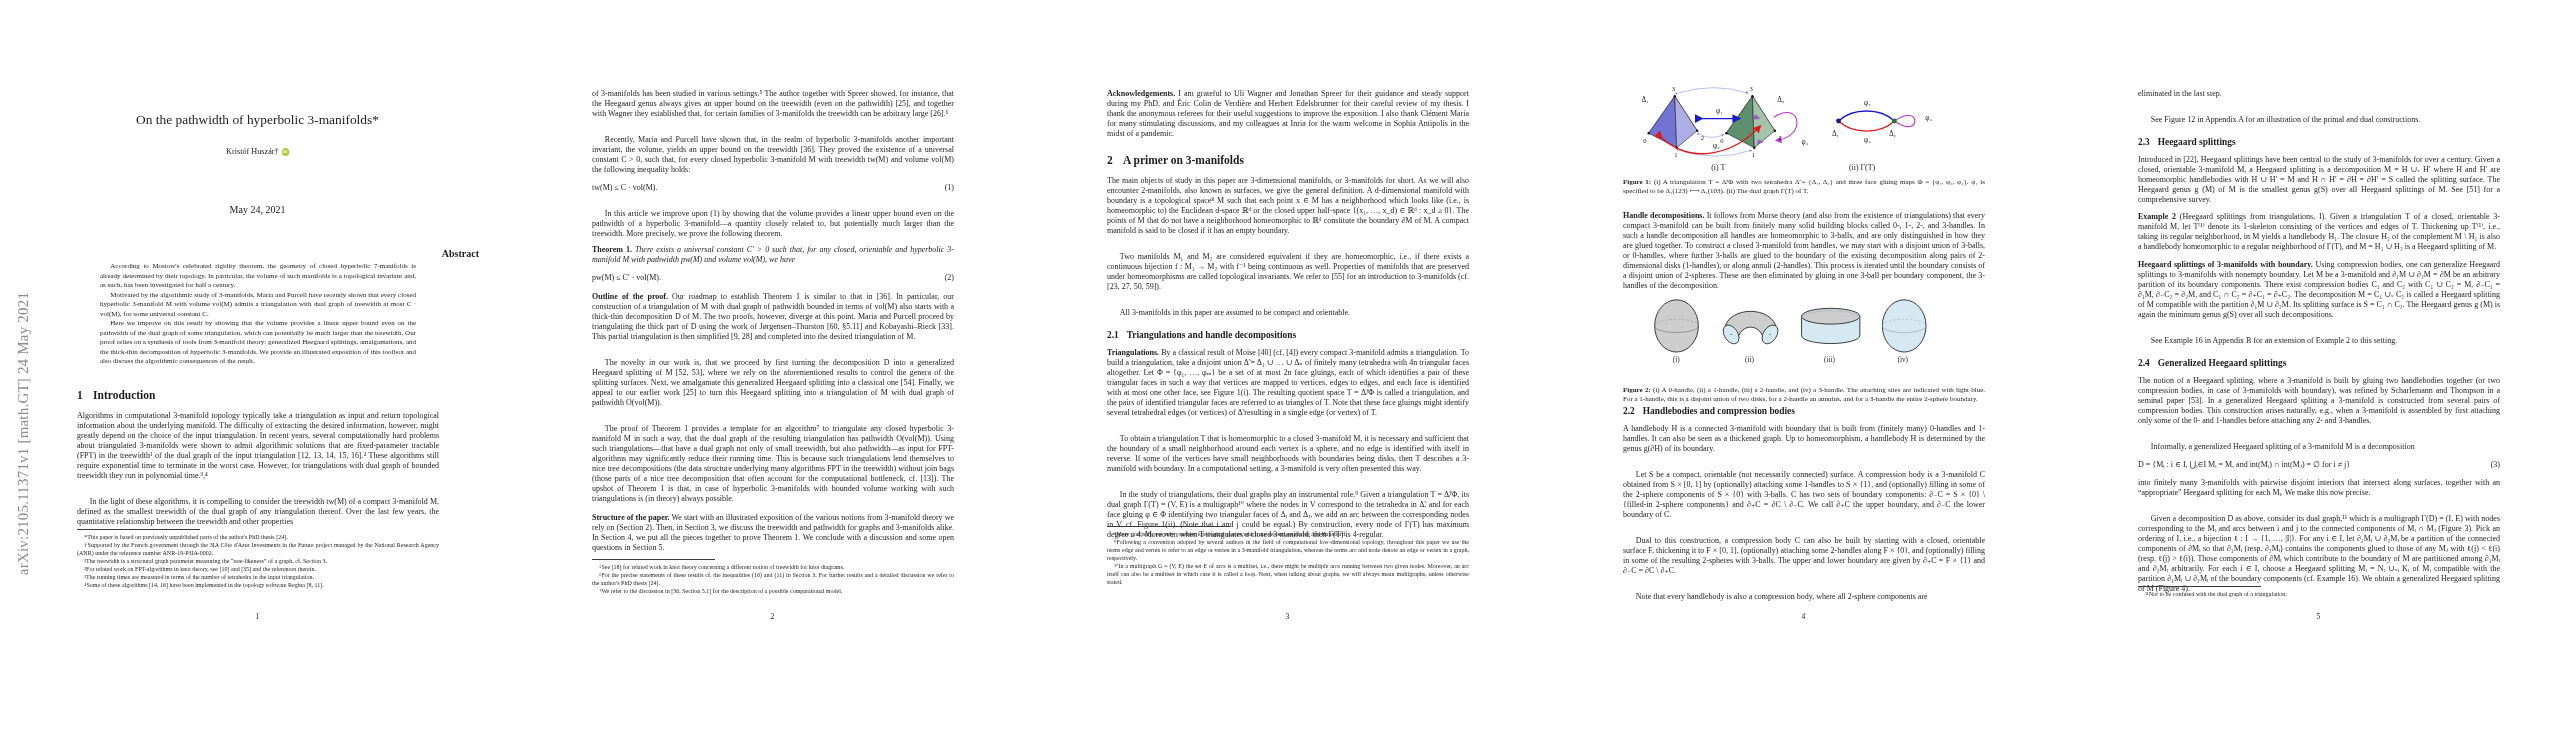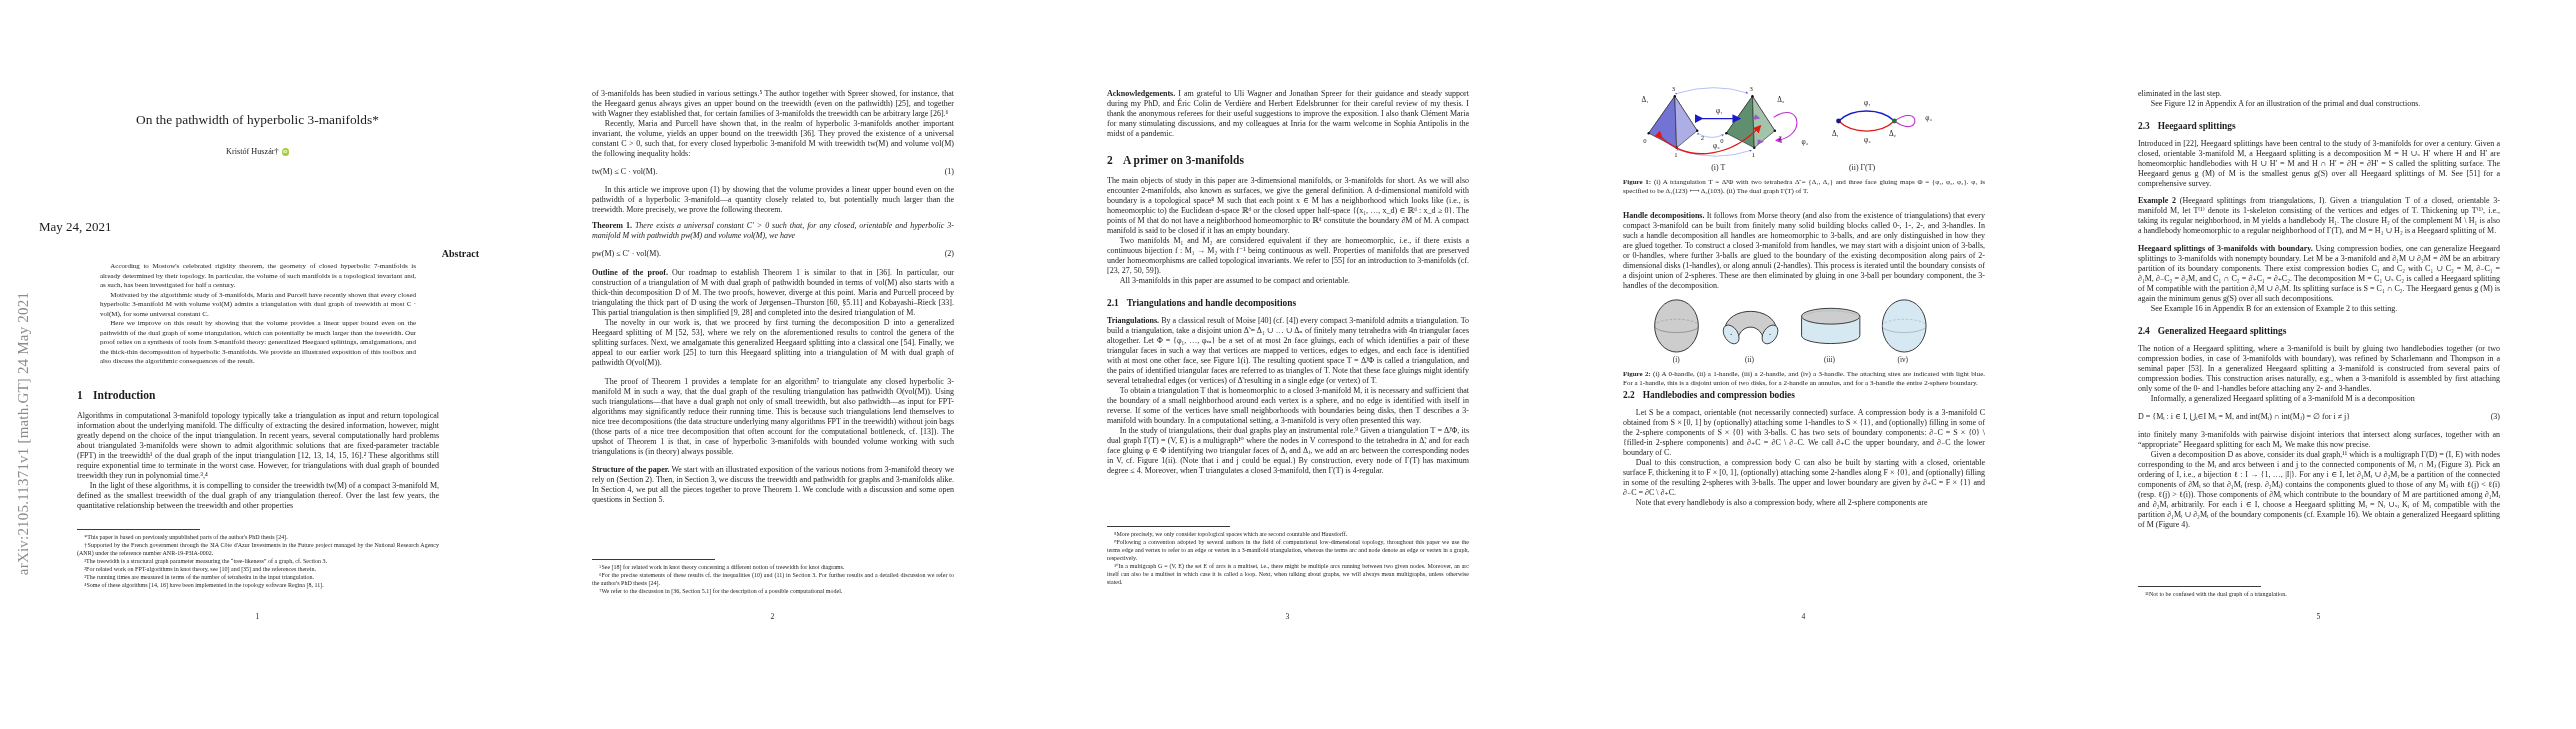--- a/index.html
+++ b/index.html
@@ -13,7 +13,7 @@
 
   .col{position:absolute;left:77px;width:362px;}
   p{margin:0;text-align:justify;font-size:8px;line-height:10px;}
-  p.ind{text-indent:12.8px;}
+  p.ind{text-indent:12.8px;margin-top:16px;}
   .runin{font-weight:bold;}
   .it{font-style:italic;}
   .it .runin{font-style:normal;}

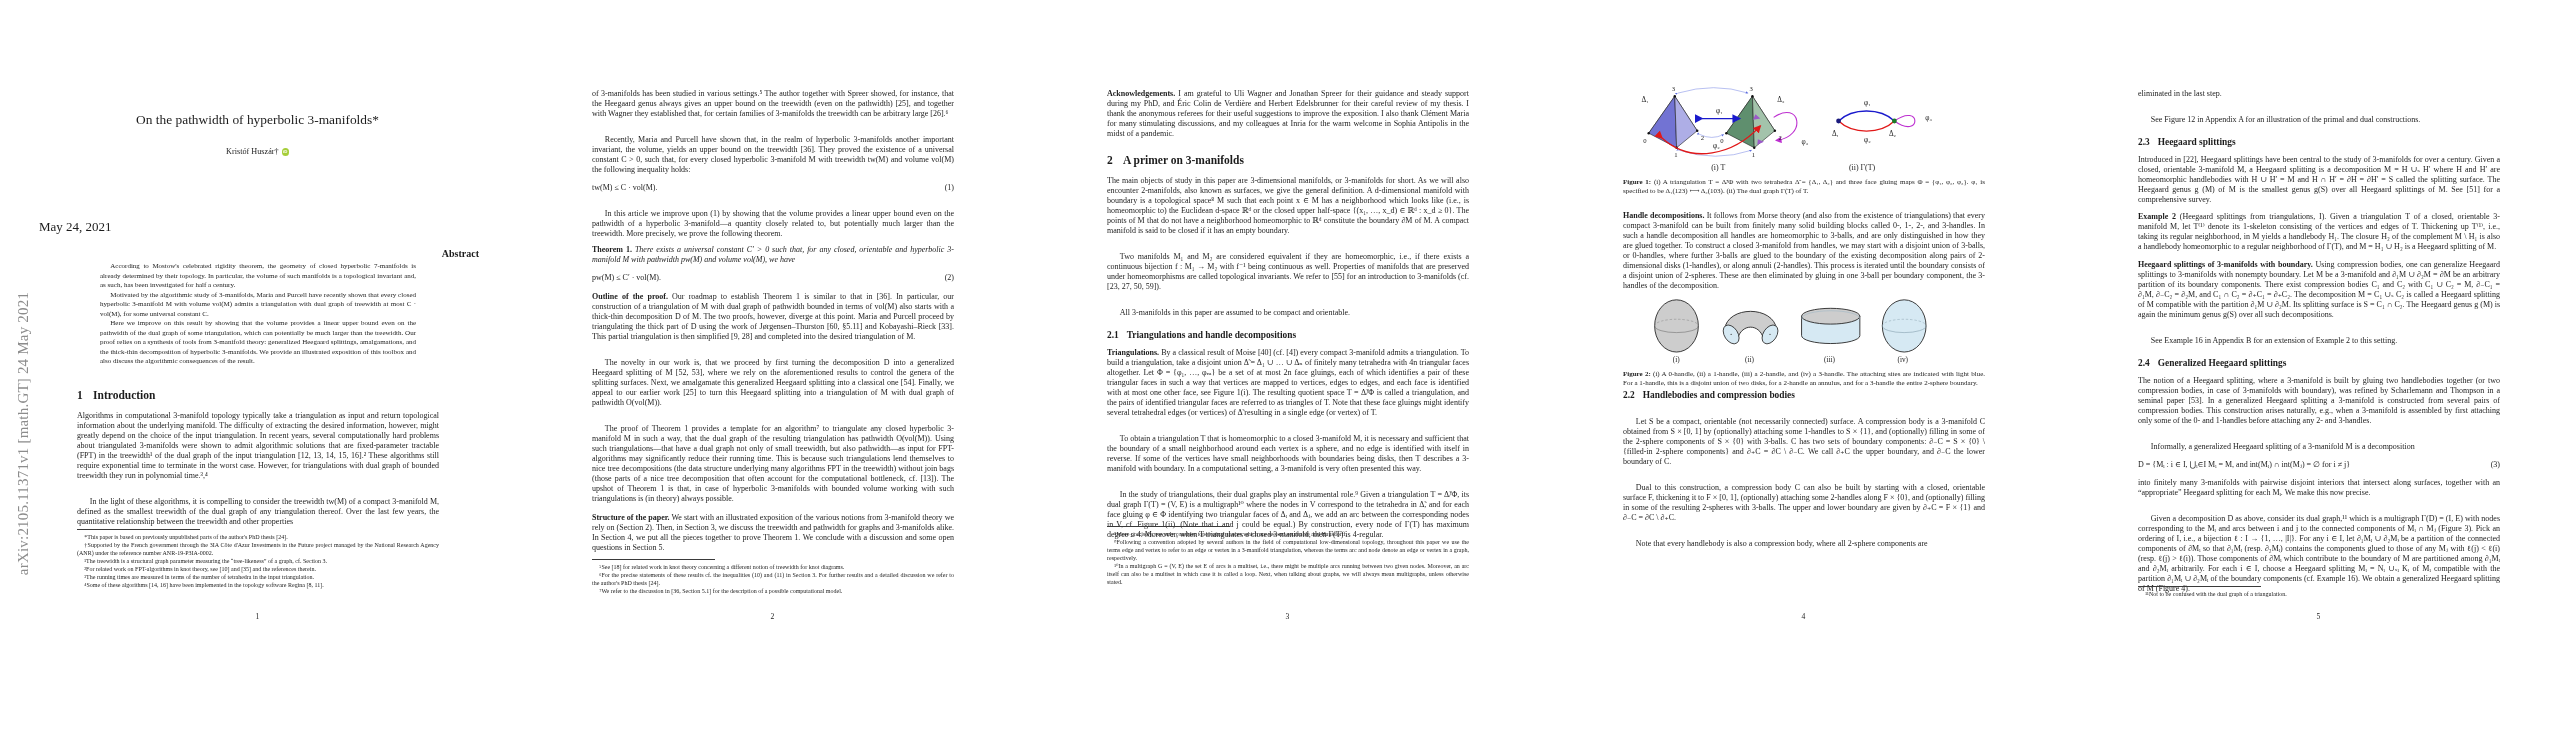--- a/index.html
+++ b/index.html
@@ -47,7 +47,7 @@
     font-weight:bold;vertical-align:0.6px;margin-left:3px;
   }
   .affil{position:absolute;top:169px;left:39px;width:437px;text-align:center;font-size:8.2px;line-height:10px;}
-  .date{position:absolute;top:204px;left:39px;width:437px;text-align:left;font-size:13px;margin-top:15px;}
+  .date{position:absolute;top:204px;left:39px;width:437px;text-align:center;font-size:10px;}
   .abshead{position:absolute;top:248px;left:42px;width:437px;text-align:right;font-size:10px;font-weight:bold;}
   .abscol{position:absolute;top:262px;left:100px;width:316px;}
   .abscol p{font-size:7px;line-height:9.5px;text-indent:10.3px;}

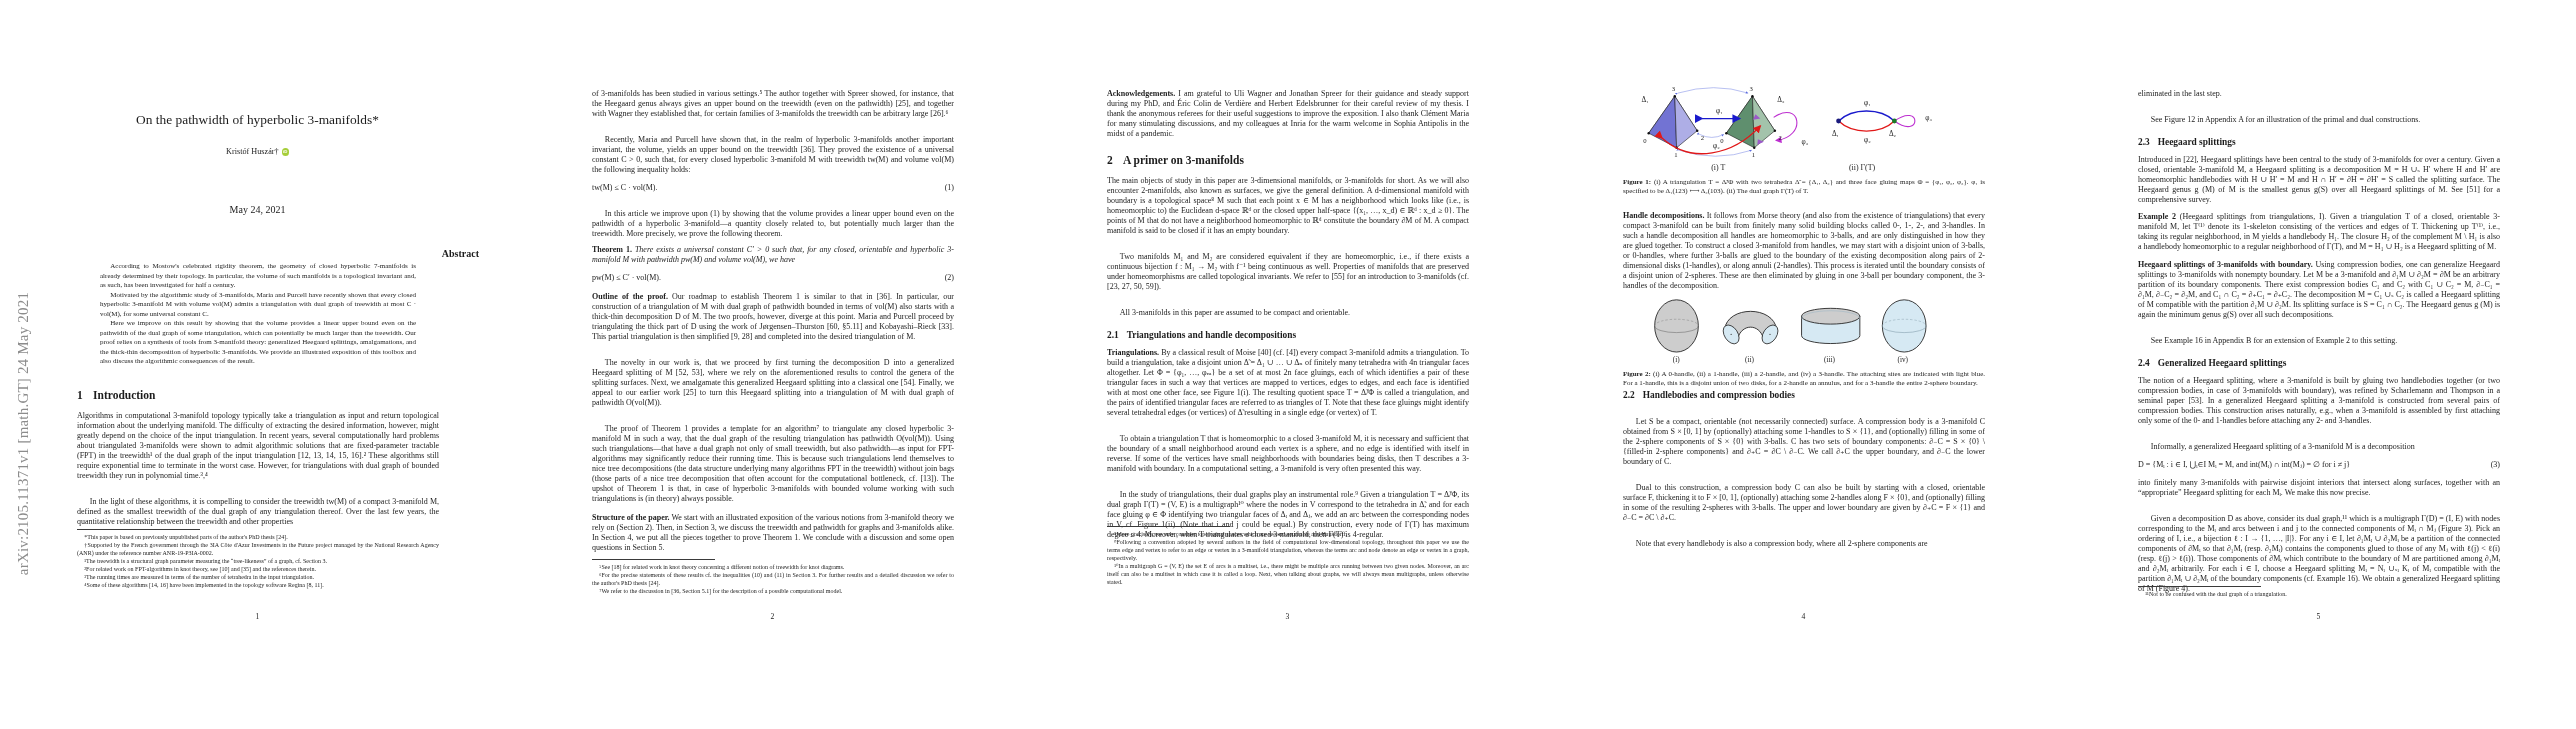--- a/index.html
+++ b/index.html
@@ -246,7 +246,7 @@
       <text x="452" y="106" font-size="12" fill="#1c1c1c">(iv)</text>
     </svg>
 
-    <p class="cap" style="margin-top:4px"><b>Figure 2:</b> <span>(i) A 0-handle, (ii) a 1-handle, (iii) a 2-handle, and (iv) a 3-handle. The attaching sites are indicated with light blue. For a 1-handle, this is a disjoint union of two disks, for a 2-handle an annulus, and for a 3-handle the entire 2-sphere boundary.</span></p>
+    <p class="cap" style="margin-top:20px"><b>Figure 2:</b> <span>(i) A 0-handle, (ii) a 1-handle, (iii) a 2-handle, and (iv) a 3-handle. The attaching sites are indicated with light blue. For a 1-handle, this is a disjoint union of two disks, for a 2-handle an annulus, and for a 3-handle the entire 2-sphere boundary.</span></p>
 
     <div class="subsec" style="margin-top:2px"><span class="subsecnum">2.2</span><span>Handlebodies and compression bodies</span></div>
     <p class="ind">Let S be a compact, orientable (not necessarily connected) surface. A compression body is a 3-manifold C obtained from S × [0, 1] by (optionally) attaching some 1-handles to S × {1}, and (optionally) filling in some of the 2-sphere components of S × {0} with 3-balls. C has two sets of boundary components: ∂₋C = S × {0} \ {filled-in 2-sphere components} and ∂₊C = ∂C \ ∂₋C. We call ∂₊C the upper boundary, and ∂₋C the lower boundary of C.</p>

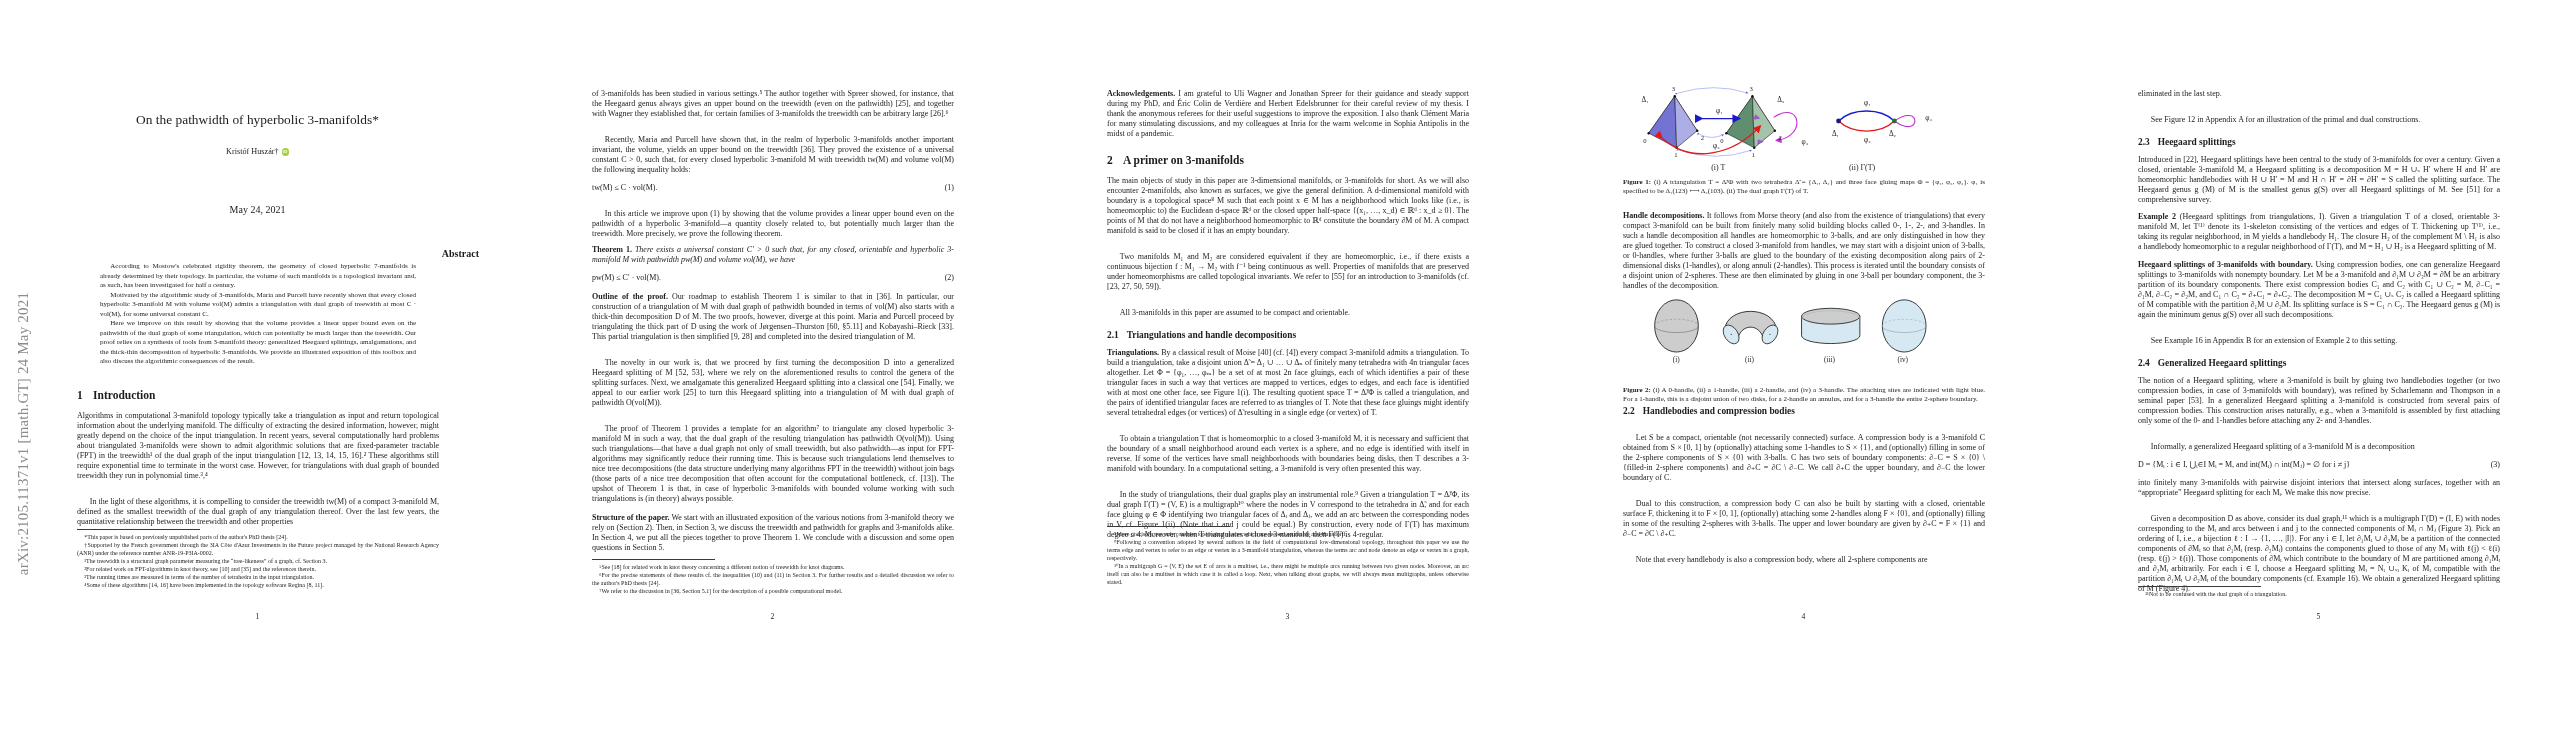--- a/index.html
+++ b/index.html
@@ -249,6 +249,7 @@
     <p class="cap" style="margin-top:20px"><b>Figure 2:</b> <span>(i) A 0-handle, (ii) a 1-handle, (iii) a 2-handle, and (iv) a 3-handle. The attaching sites are indicated with light blue. For a 1-handle, this is a disjoint union of two disks, for a 2-handle an annulus, and for a 3-handle the entire 2-sphere boundary.</span></p>
 
     <div class="subsec" style="margin-top:2px"><span class="subsecnum">2.2</span><span>Handlebodies and compression bodies</span></div>
+    <p>A handlebody H is a connected 3-manifold with boundary that is built from (finitely many) 0-handles and 1-handles. It can also be seen as a thickened graph. Up to homeomorphism, a handlebody H is determined by the genus g(∂H) of its boundary.</p>
     <p class="ind">Let S be a compact, orientable (not necessarily connected) surface. A compression body is a 3-manifold C obtained from S × [0, 1] by (optionally) attaching some 1-handles to S × {1}, and (optionally) filling in some of the 2-sphere components of S × {0} with 3-balls. C has two sets of boundary components: ∂₋C = S × {0} \ {filled-in 2-sphere components} and ∂₊C = ∂C \ ∂₋C. We call ∂₊C the upper boundary, and ∂₋C the lower boundary of C.</p>
     <p class="ind">Dual to this construction, a compression body C can also be built by starting with a closed, orientable surface F, thickening it to F × [0, 1], (optionally) attaching some 2-handles along F × {0}, and (optionally) filling in some of the resulting 2-spheres with 3-balls. The upper and lower boundary are given by ∂₊C = F × {1} and ∂₋C = ∂C \ ∂₊C.</p>
     <p class="ind">Note that every handlebody is also a compression body, where all 2-sphere components are</p>

